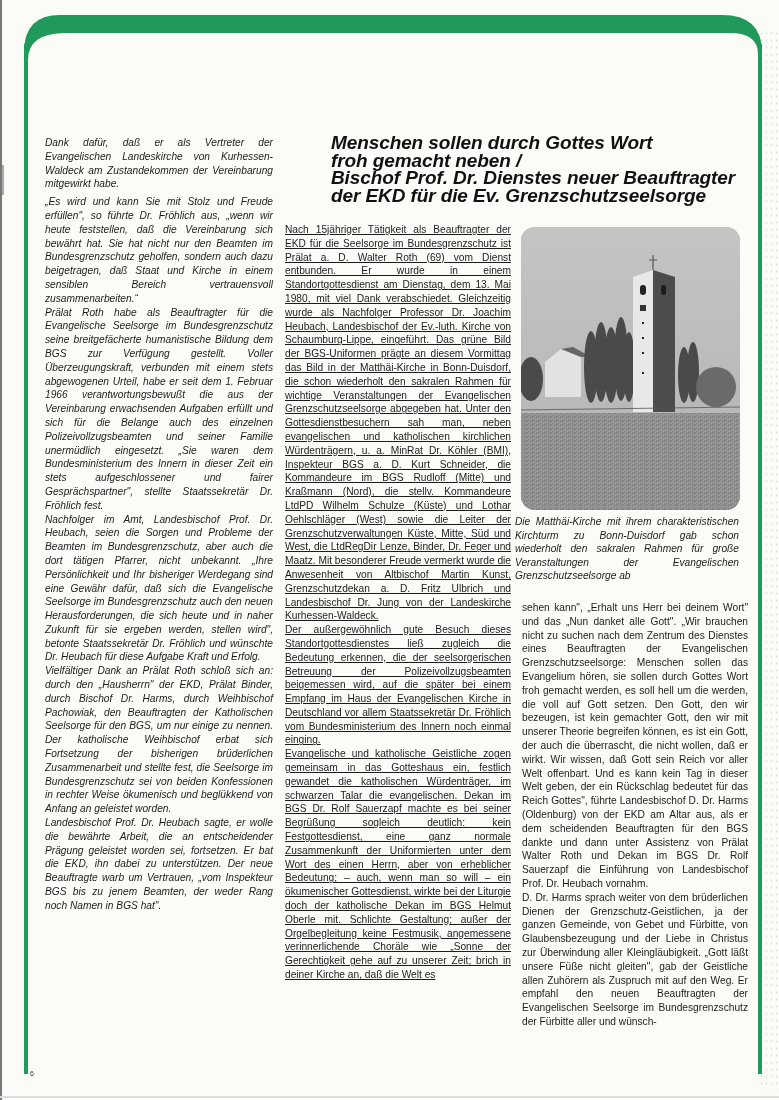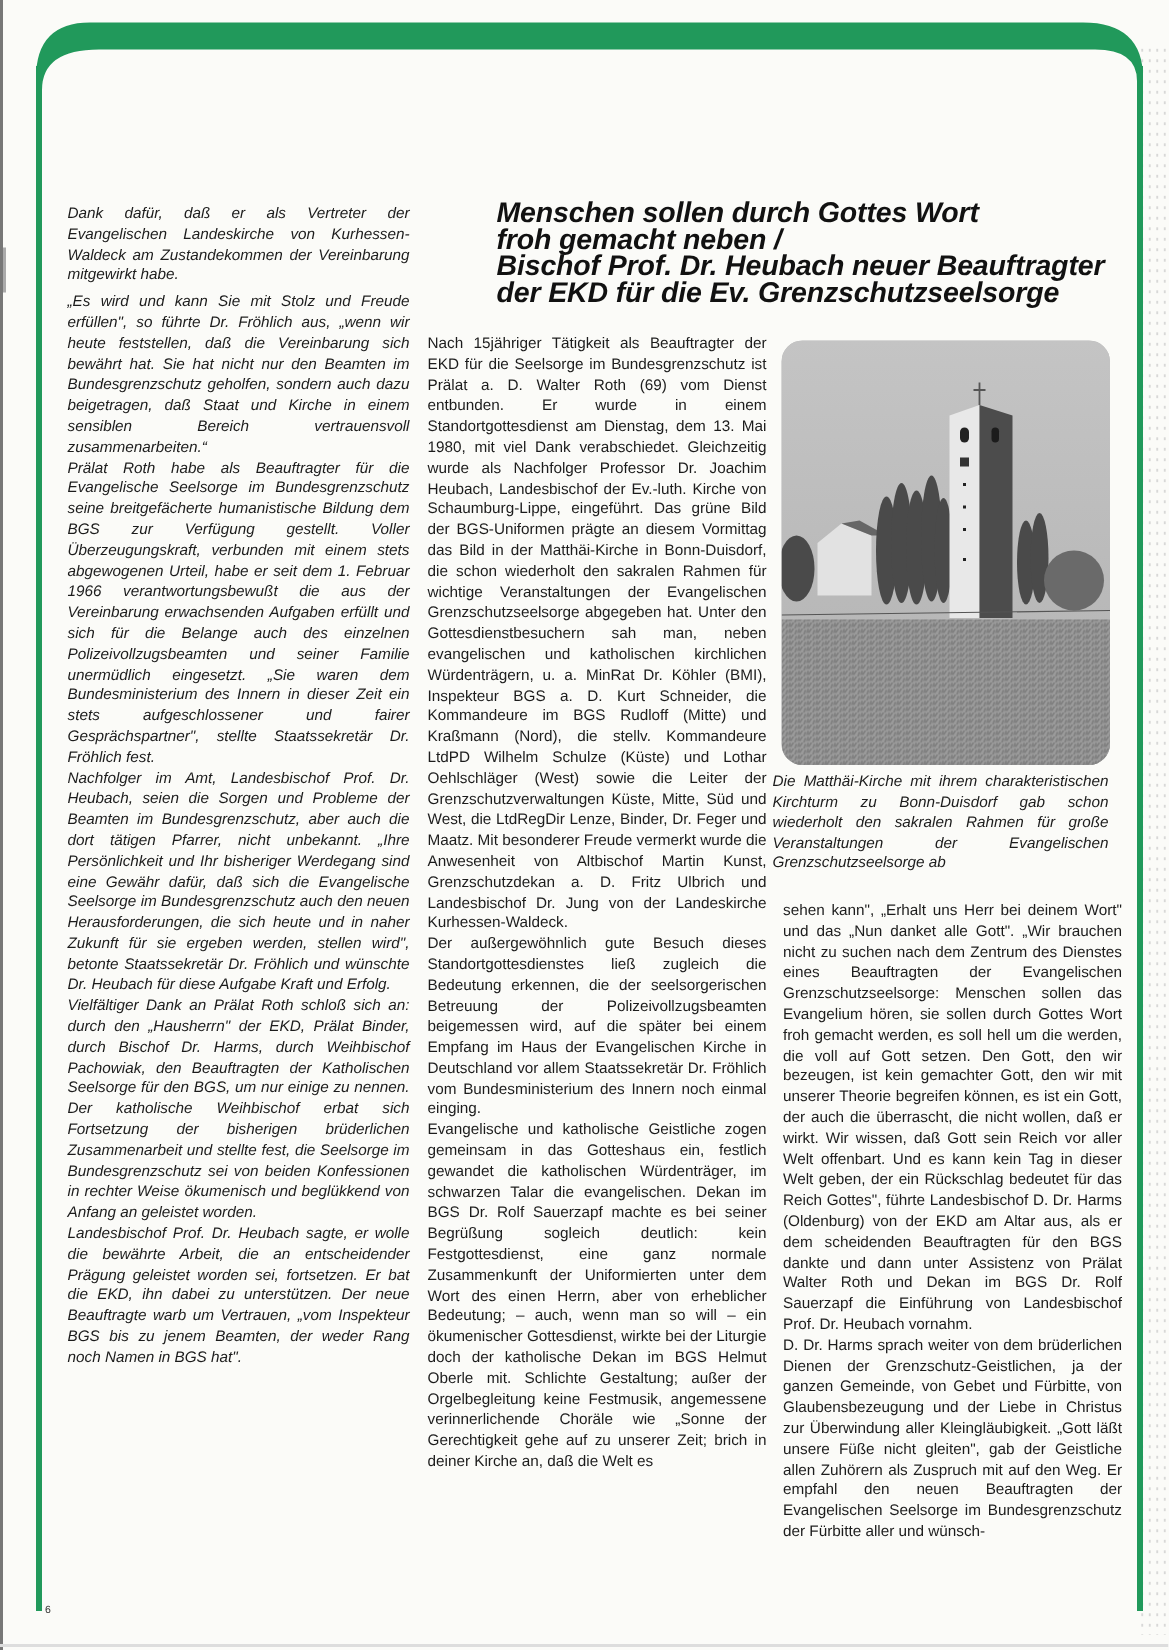--- a/index.html
+++ b/index.html
@@ -66,7 +66,7 @@
 <div class="headline">
   <div>Menschen sollen durch Gottes Wort</div>
   <div>froh gemacht neben /</div>
-  <div>Bischof Prof. Dr. Heubach neuer Beauftragter</div>
+  <div>Bischof Prof. Dr. Dienstes neuer Beauftragter</div>
   <div>der EKD für die Ev. Grenzschutzseelsorge</div>
 </div>
 

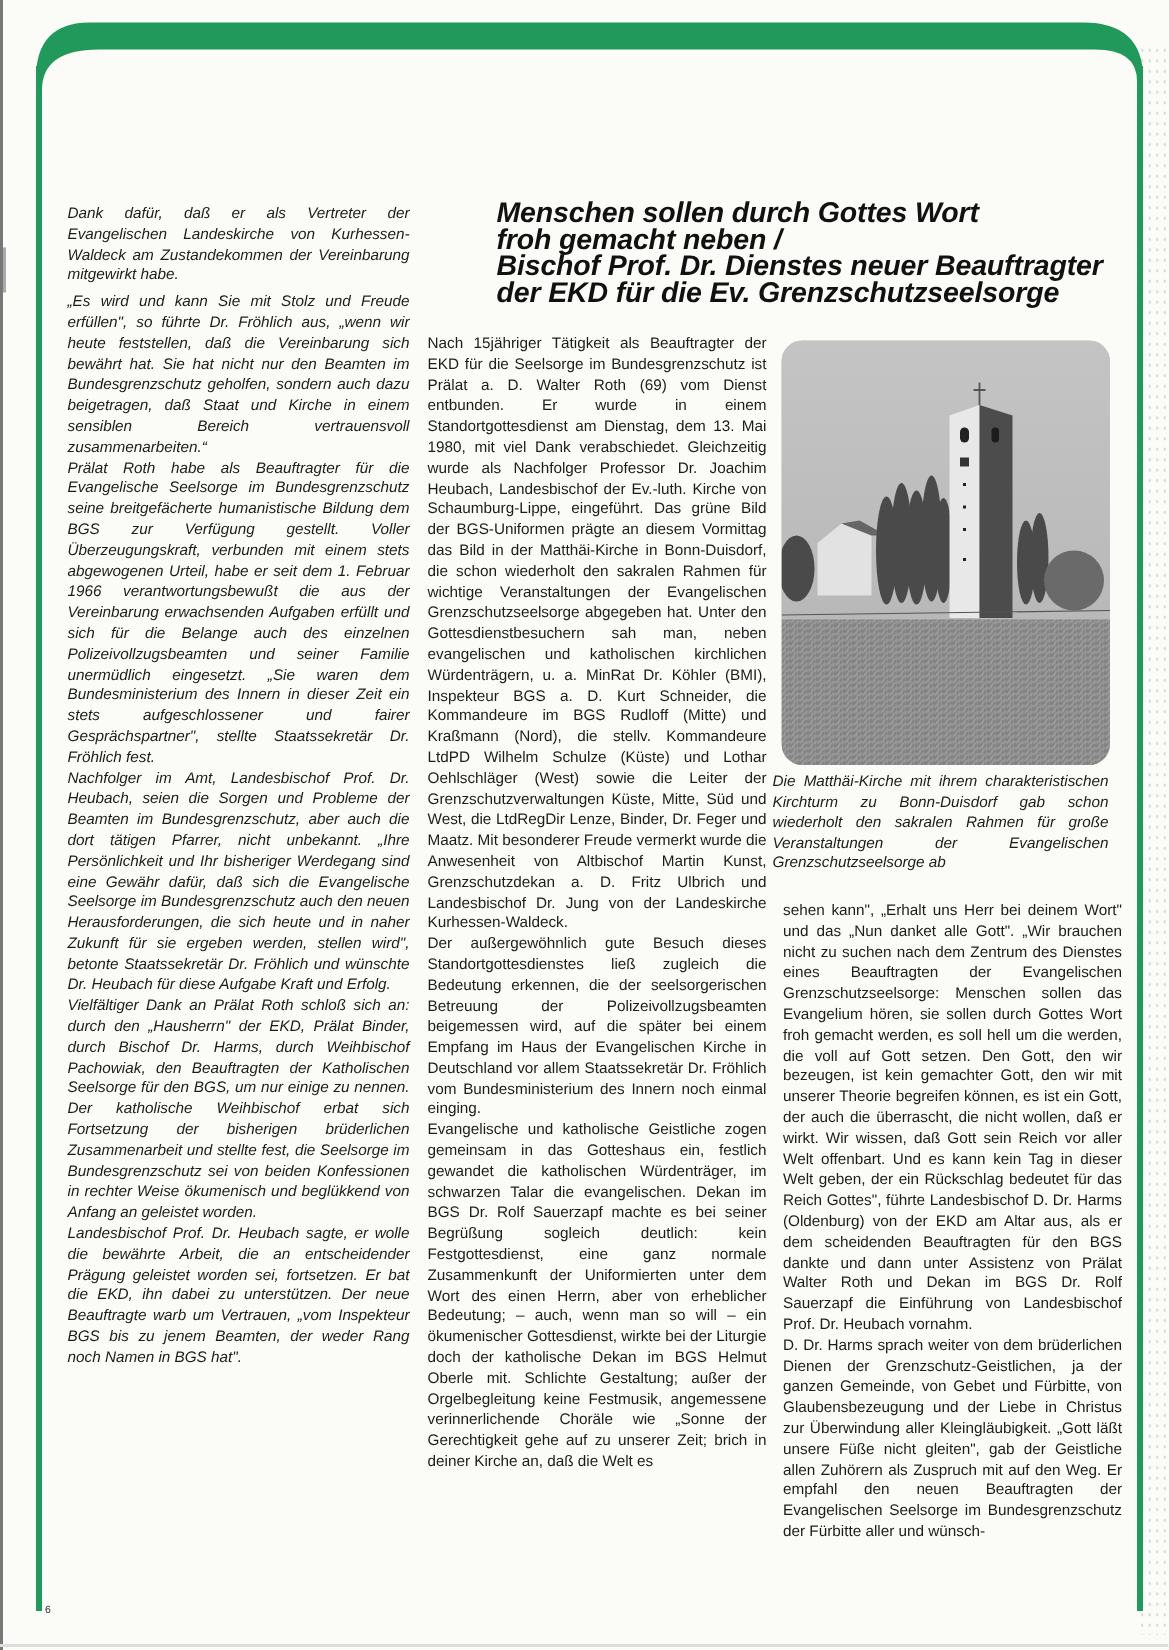--- a/index.html
+++ b/index.html
@@ -21,7 +21,7 @@
   .col { position: absolute; font-size: 10.2px; line-height: 13.8px; text-align: justify; hyphens: manual; }
   .col p { margin: 0; }
   .col1 { left: 45px; top: 136px; width: 228px; font-style: italic; }
-  .col2 { left: 285px; top: 223px; width: 226px; }
+  .col2 { left: 285px; top: 223px; width: 226px; text-decoration: underline; }
   .col3 { left: 522px; top: 601px; width: 226px; }
 
   .headline { position: absolute; left: 283px; top: 134px; width: 380px;

